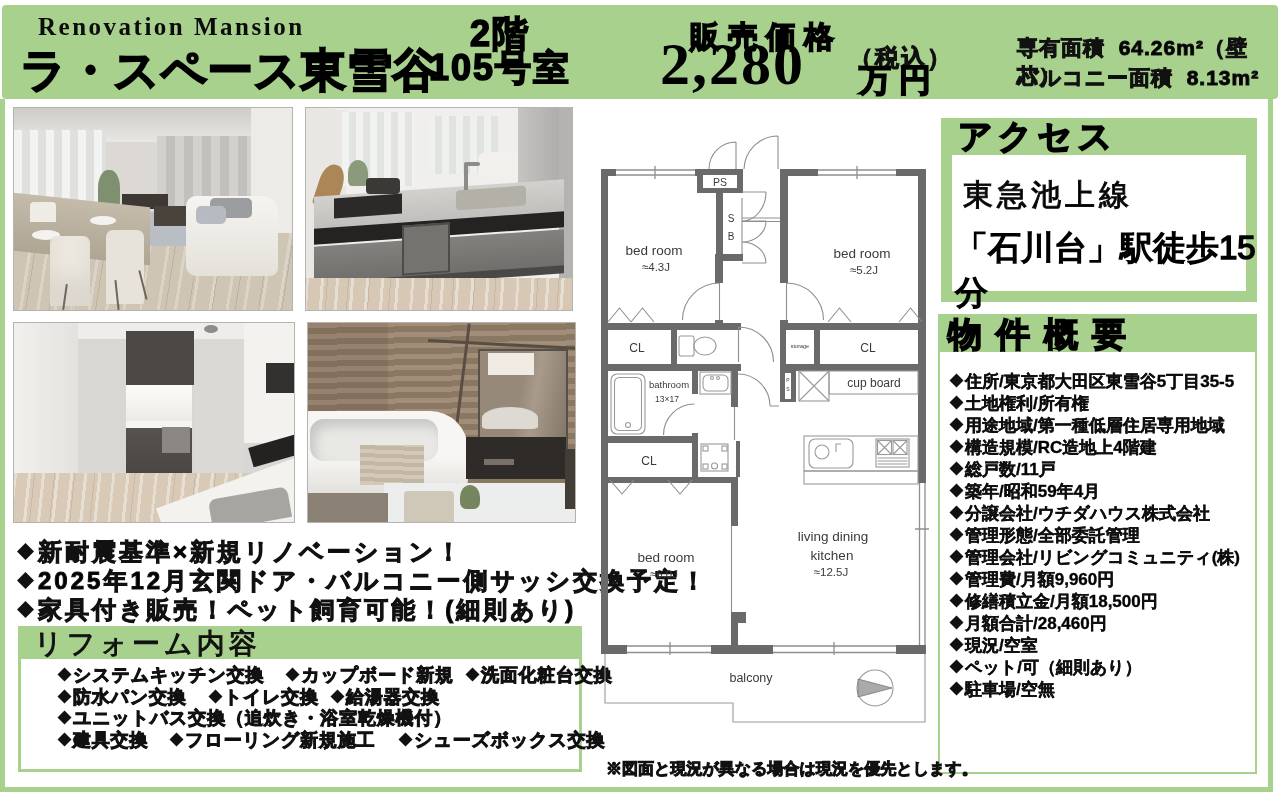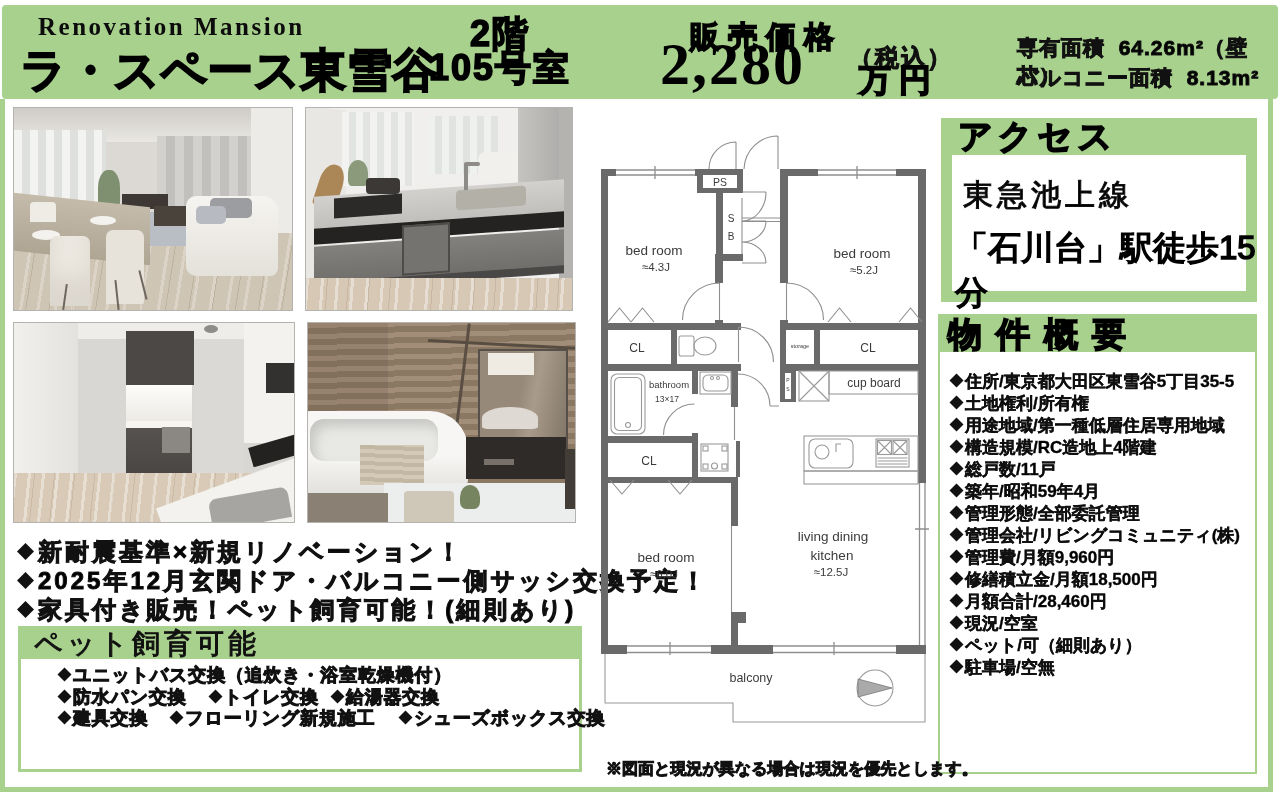--- a/index.html
+++ b/index.html
@@ -233,6 +233,7 @@
 <div><span class="dia2"></span>構造規模/RC造地上4階建</div>
 <div><span class="dia2"></span>総戸数/11戸</div>
 <div><span class="dia2"></span>築年/昭和59年4月</div>
+<div><span class="dia2"></span>分譲会社/ウチダハウス株式会社</div>
 <div><span class="dia2"></span>管理形態/全部委託管理</div>
 <div><span class="dia2"></span>管理会社/リビングコミュニティ(株)</div>
 <div><span class="dia2"></span>管理費/月額9,960円</div>

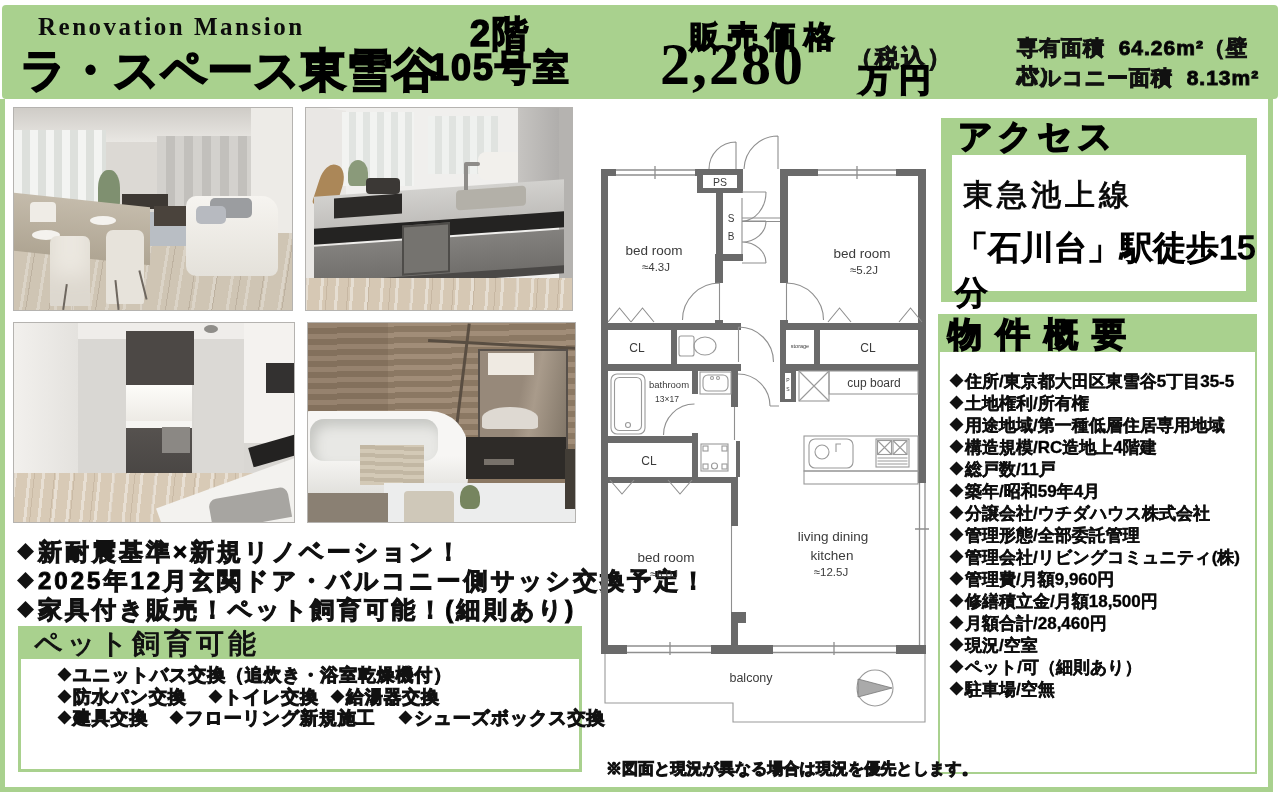--- a/index.html
+++ b/index.html
@@ -202,7 +202,7 @@
 
 <div class="abs" style="left:18px;top:626px;width:564px;height:146px;border:3px solid #a9d18e;box-sizing:border-box;background:#fff;"></div>
 
-<div class="abs grn jp" style="left:20px;top:628px;width:560px;height:31px;font-size:28px;color:#111;line-height:31px;letter-spacing:4px;padding-left:14px;box-sizing:border-box;">ペット飼育可能</div>
+<div class="abs grn jp" style="left:20px;top:628px;width:560px;height:31px;font-size:28px;color:#111;line-height:31px;letter-spacing:4px;padding-left:14px;box-sizing:border-box;">リフォーム内容</div>
 
 <div class="abs jp" style="left:58px;top:665px;font-size:18px;font-weight:bold;letter-spacing:0.8px;color:#000;line-height:21.5px;">
 <div><span class="dia2"></span>ユニットバス交換（追炊き・浴室乾燥機付）</div>

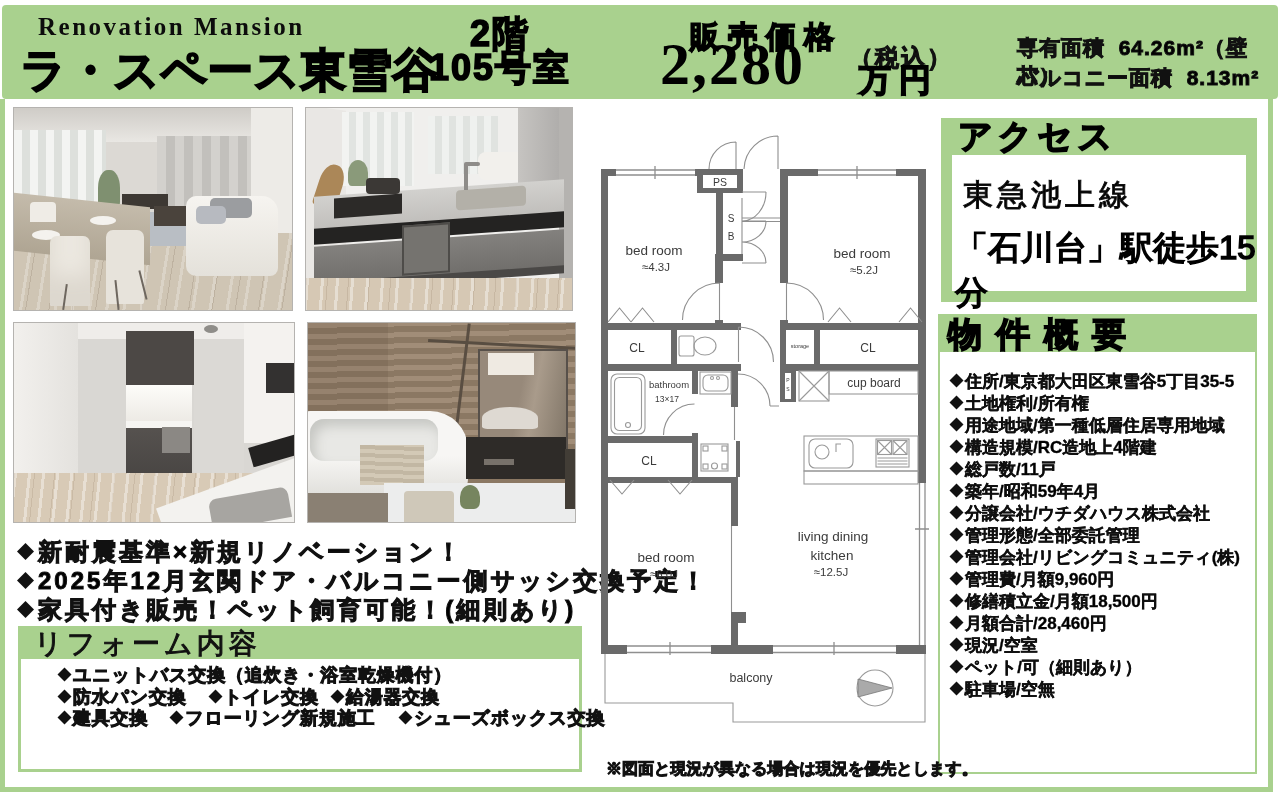--- a/index.html
+++ b/index.html
@@ -205,6 +205,7 @@
 <div class="abs grn jp" style="left:20px;top:628px;width:560px;height:31px;font-size:28px;color:#111;line-height:31px;letter-spacing:4px;padding-left:14px;box-sizing:border-box;">リフォーム内容</div>
 
 <div class="abs jp" style="left:58px;top:665px;font-size:18px;font-weight:bold;letter-spacing:0.8px;color:#000;line-height:21.5px;">
+<div><span class="dia2"></span>システムキッチン交換<span style="margin-left:22px;"></span><span class="dia2"></span>カップボード新規<span style="margin-left:12px;"></span><span class="dia2"></span>洗面化粧台交換</div>
 <div><span class="dia2"></span>ユニットバス交換（追炊き・浴室乾燥機付）</div>
 <div><span class="dia2"></span>防水パン交換<span style="margin-left:22px;"></span><span class="dia2"></span>トイレ交換<span style="margin-left:12px;"></span><span class="dia2"></span>給湯器交換</div>
 <div><span class="dia2"></span>建具交換<span style="margin-left:22px;"></span><span class="dia2"></span>フローリング新規施工<span style="margin-left:24px;"></span><span class="dia2"></span>シューズボックス交換</div>

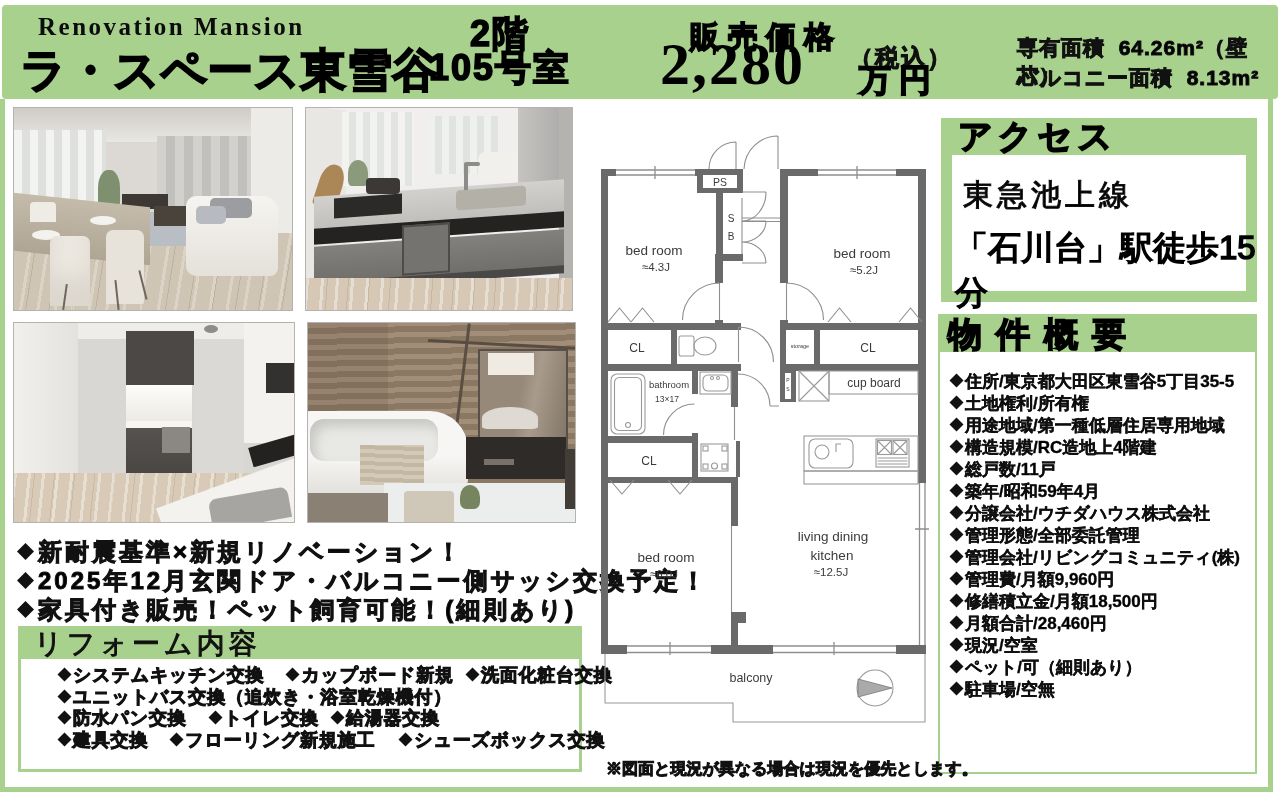--- a/index.html
+++ b/index.html
@@ -206,8 +206,8 @@
 
 <div class="abs jp" style="left:58px;top:665px;font-size:18px;font-weight:bold;letter-spacing:0.8px;color:#000;line-height:21.5px;">
 <div><span class="dia2"></span>システムキッチン交換<span style="margin-left:22px;"></span><span class="dia2"></span>カップボード新規<span style="margin-left:12px;"></span><span class="dia2"></span>洗面化粧台交換</div>
+<div><span class="dia2"></span>防水パン交換<span style="margin-left:22px;"></span><span class="dia2"></span>トイレ交換<span style="margin-left:12px;"></span><span class="dia2"></span>給湯器交換</div>
 <div><span class="dia2"></span>ユニットバス交換（追炊き・浴室乾燥機付）</div>
-<div><span class="dia2"></span>防水パン交換<span style="margin-left:22px;"></span><span class="dia2"></span>トイレ交換<span style="margin-left:12px;"></span><span class="dia2"></span>給湯器交換</div>
 <div><span class="dia2"></span>建具交換<span style="margin-left:22px;"></span><span class="dia2"></span>フローリング新規施工<span style="margin-left:24px;"></span><span class="dia2"></span>シューズボックス交換</div>
 </div>
 

